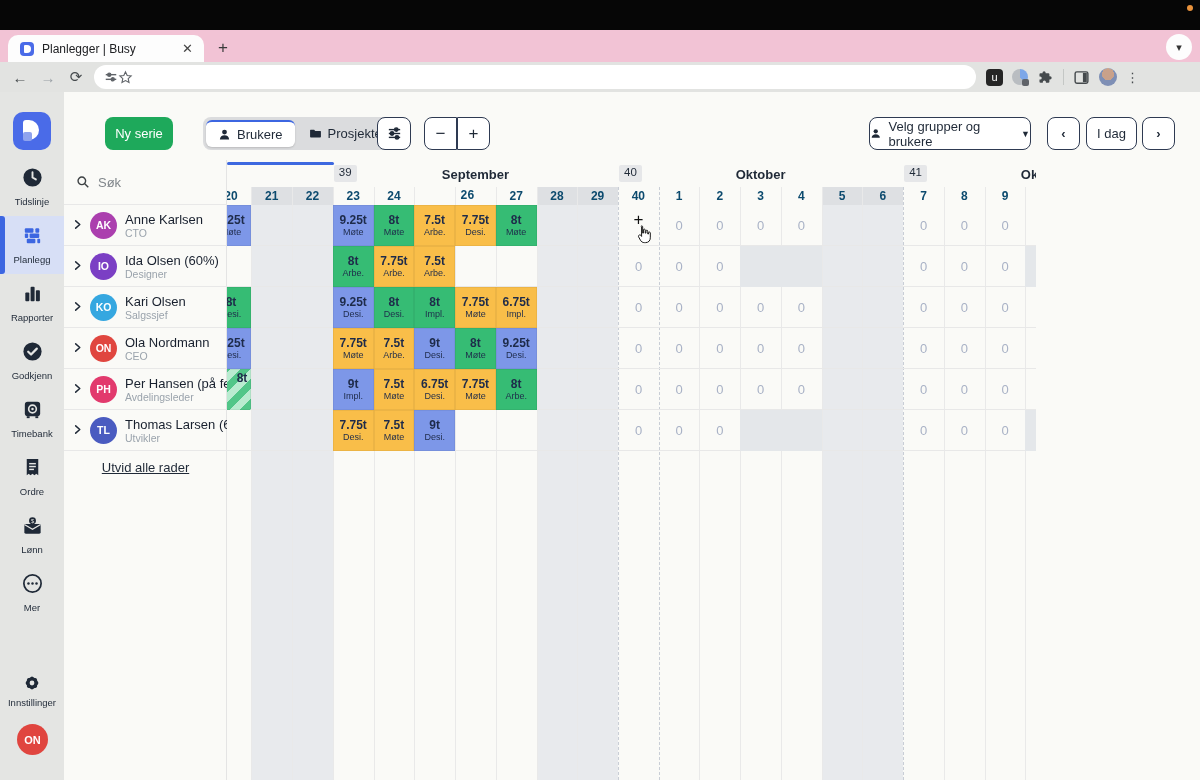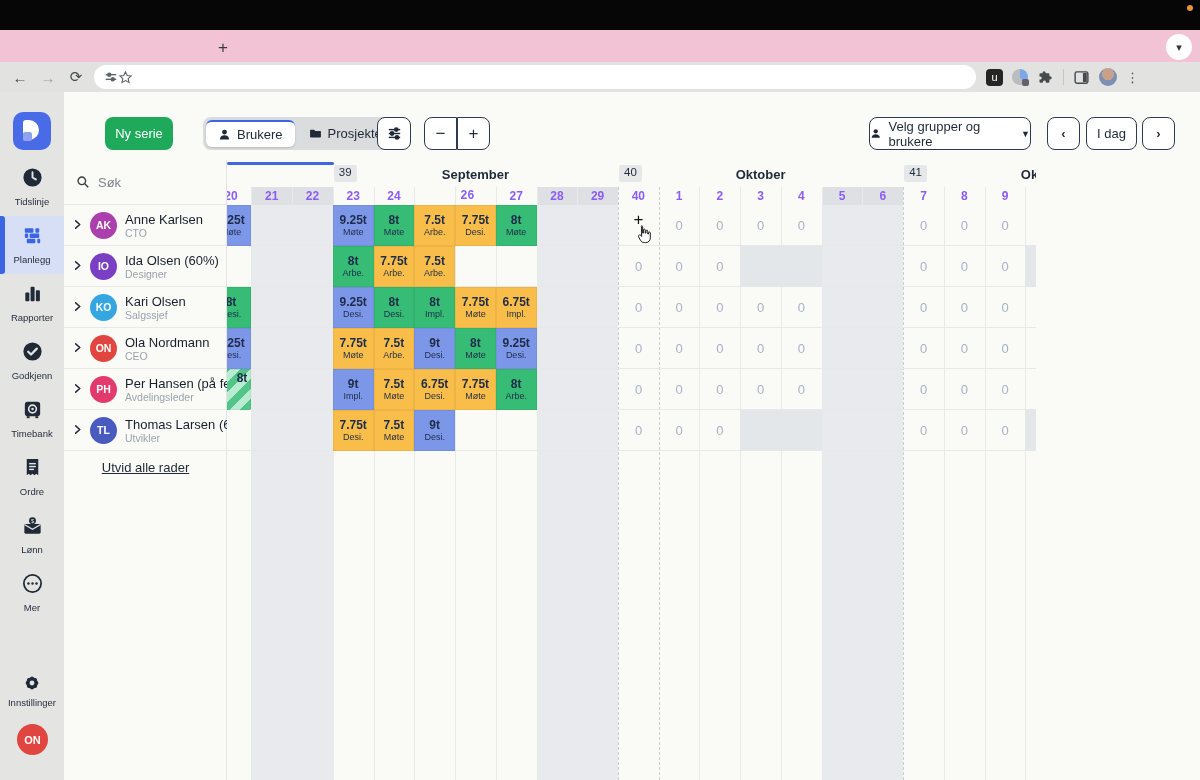--- a/index.html
+++ b/index.html
@@ -99,6 +99,11 @@
 <div id="black-bar"></div>
 <div id="rec-dot"></div>
 <div id="tab-strip">
+  <div id="tab">
+    <div class="favicon"></div>
+    <span id="tab-title">Planlegger | Busy</span>
+    <span id="tab-close">✕</span>
+  </div>
   <div id="new-tab-btn">+</div>
   <div id="tab-menu-circle">▾</div>
 </div>

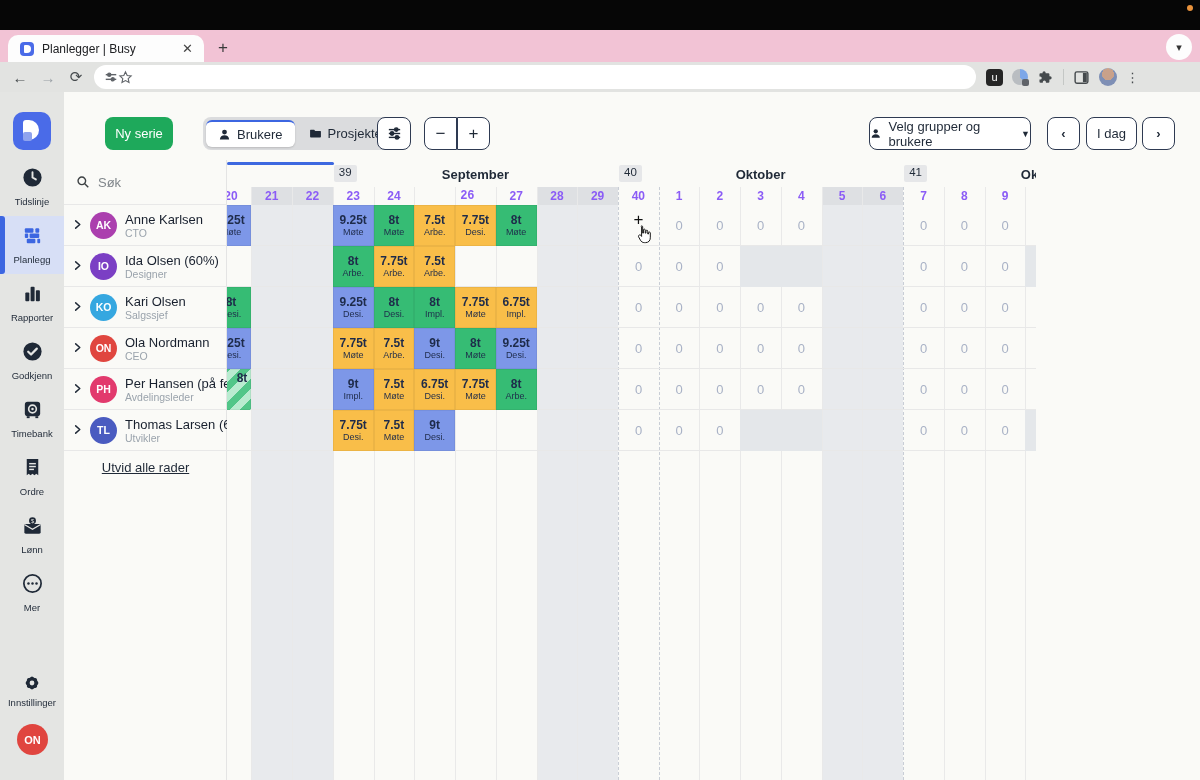--- a/index.html
+++ b/index.html
@@ -79,7 +79,7 @@
   #scroll-ind { position:absolute; left:0; top:2px; width:107px; height:3px; background:#3D68E0; border-radius:2px; }
   .week-badge { position:absolute; top:5px; height:17px; background:#E6E7E9; color:#1F2937; font-size:11.5px; padding:1px 5px; border-radius:2px; }
   .month-lbl { position:absolute; top:7px; height:15px; font-size:13px; font-weight:bold; color:#1F2937; text-align:center; }
-  .day-num { position:absolute; top:27px; height:18px; font-size:12px; font-weight:600; color:#8b5cf6; text-align:center; line-height:18px; }
+  .day-num { position:absolute; top:27px; height:18px; font-size:12px; font-weight:600; color:#0c4a6e; text-align:center; line-height:18px; }
   .wk-chip { position:absolute; top:27px; height:18px; background:#DEE0E3; }
   .wk-body { position:absolute; top:45px; bottom:0; background:#E8EAED; }
   .col-line { position:absolute; top:27px; bottom:0; width:1px; background:#E9E9E9; }

